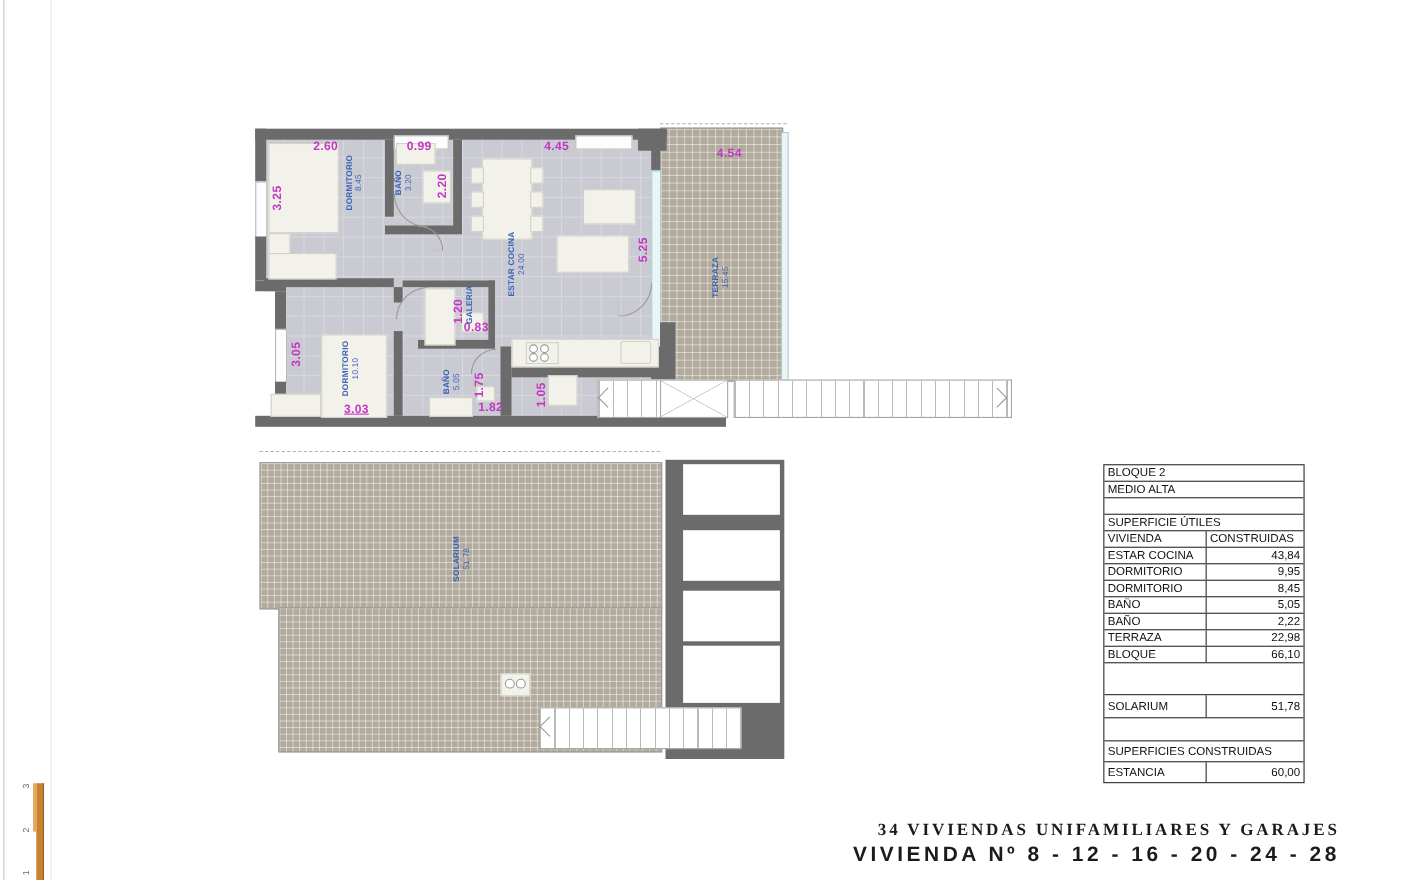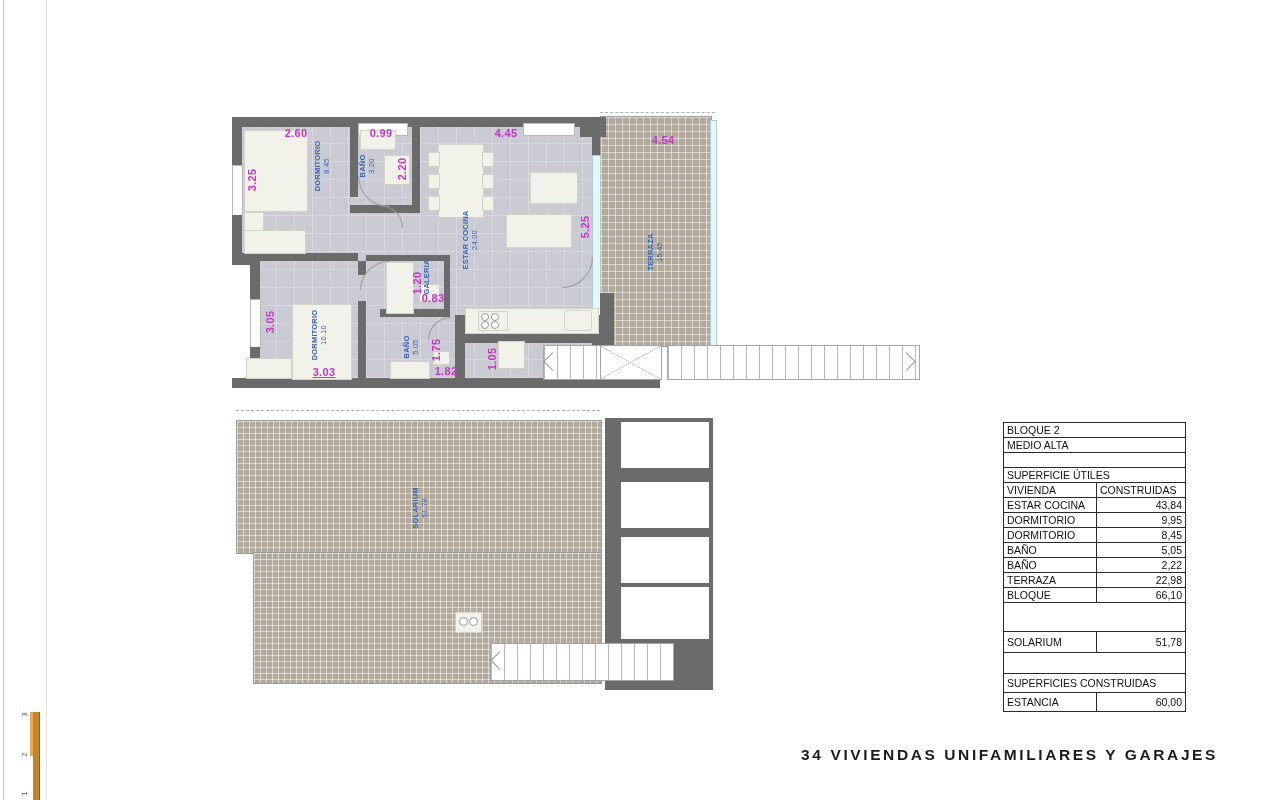--- a/index.html
+++ b/index.html
@@ -45,7 +45,7 @@
   .trow.hdr .c2{justify-content:flex-start;padding-left:3px;}
   .h28{height:28px;}.h20{height:20px;}.h18{height:18px;}
   #titleblock{position:absolute;right:62px;top:746px;text-align:right;color:#1b1b1b;font-weight:700;}
-  #title1{font-size:15.5px;letter-spacing:2.6px;}
+  #title1{font-size:15.5px;letter-spacing:2.6px;font-family:Liberation Serif, serif;}
   #title2{font-size:19px;letter-spacing:3.2px;margin-top:3px;}
   #scalebar{position:absolute;left:33px;top:712px;width:6px;height:88px;background:#c8832f;border-right:1px solid #935d1c;}
   #scalebar .thick{position:absolute;left:-3px;top:0;width:3px;height:44px;background:#e5a85e;}

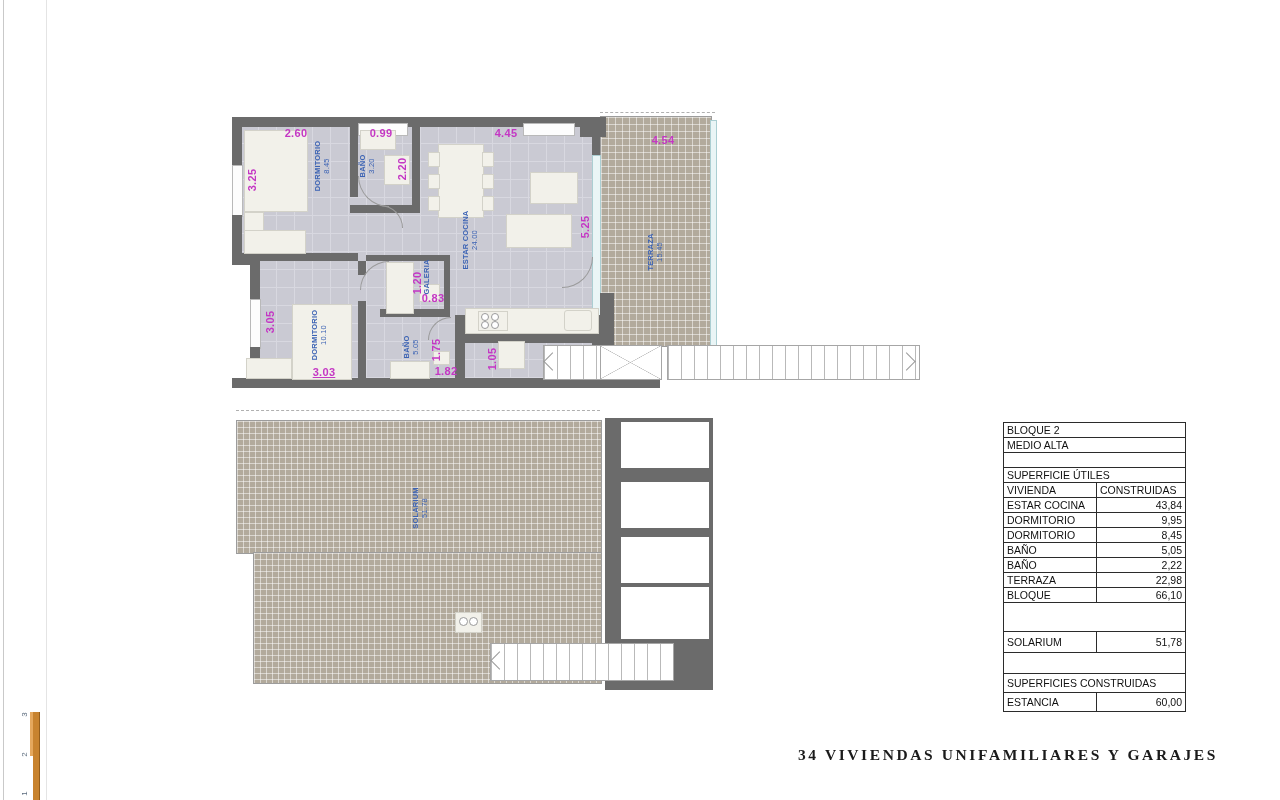--- a/index.html
+++ b/index.html
@@ -269,6 +269,7 @@
 
   <div id="titleblock">
     <div id="title1">34 VIVIENDAS UNIFAMILIARES Y GARAJES</div>
+    <div id="title2">VIVIENDA Nº 8 - 12 - 16 - 20 - 24 - 28</div>
   </div>
 
   <span class="stick" style="left:22px;top:710px;">3</span>

